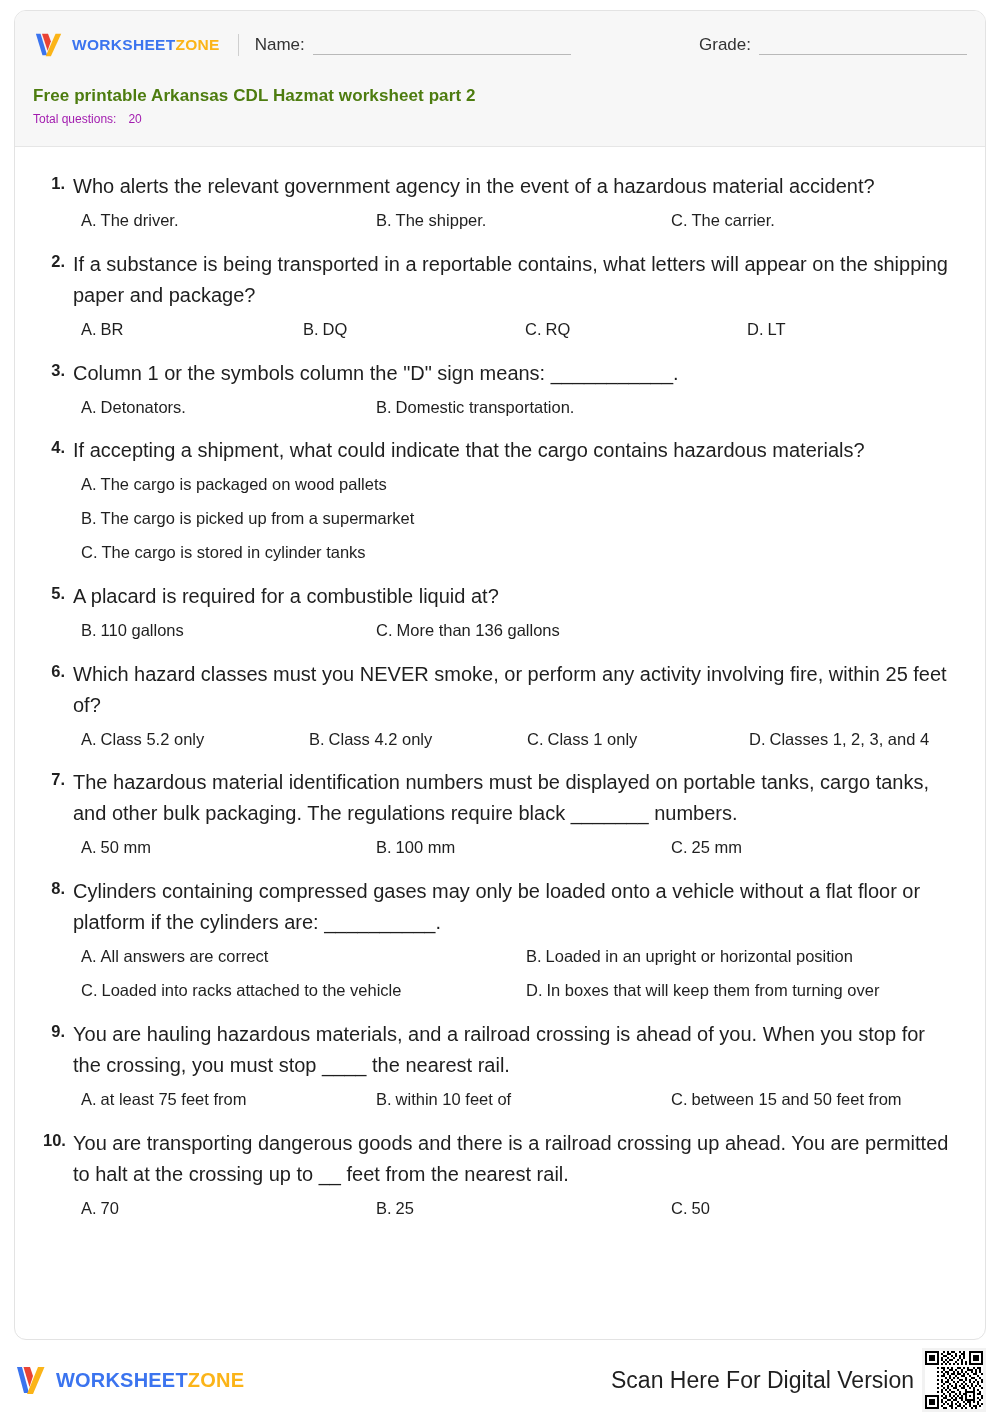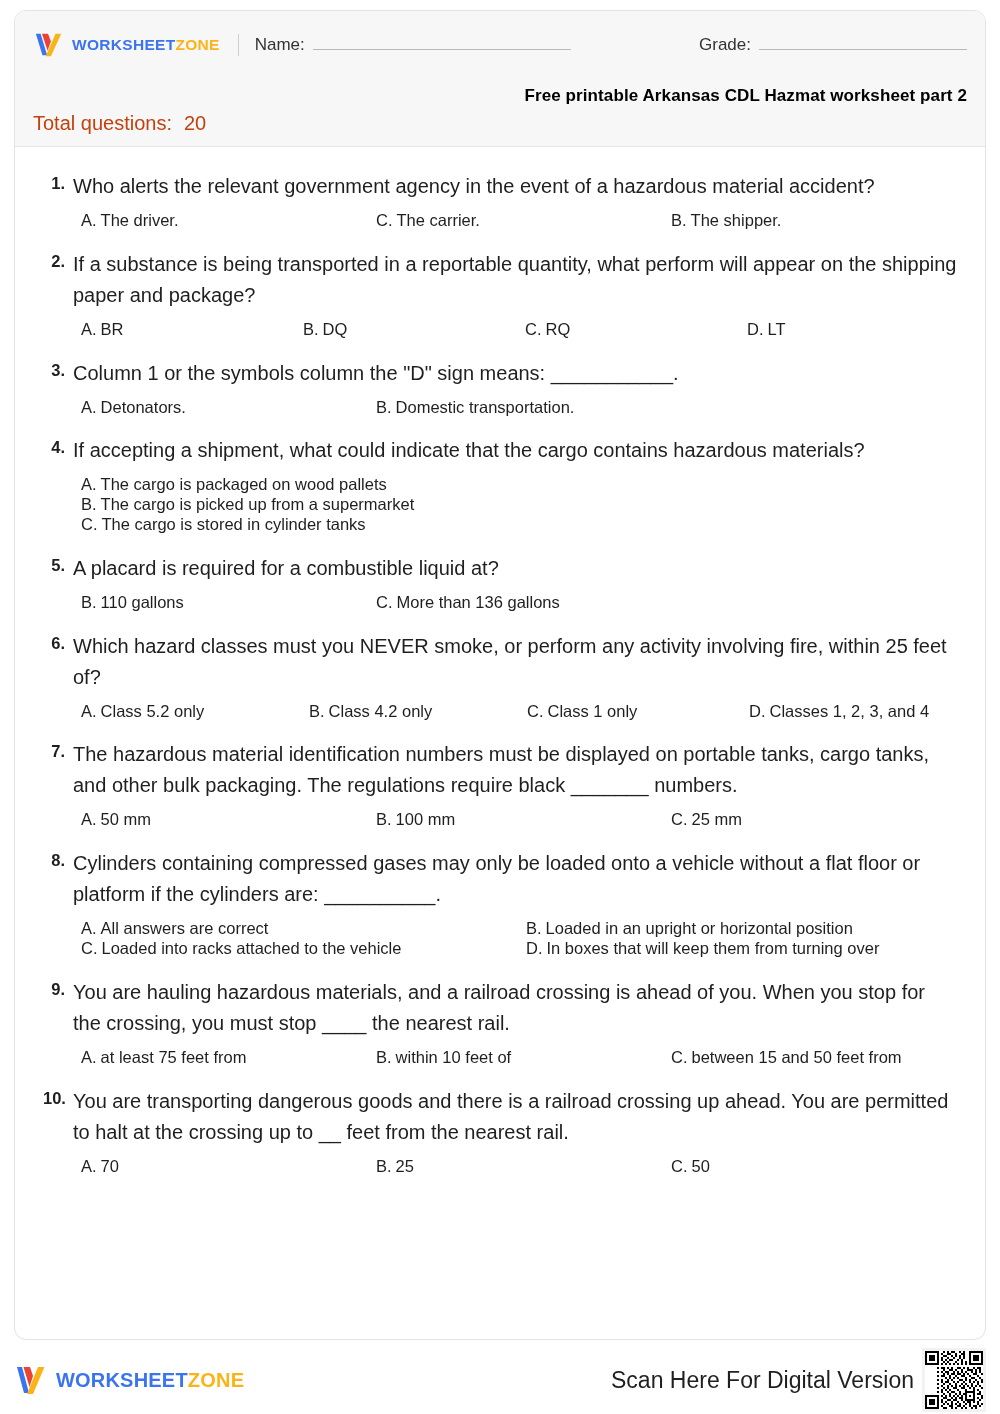--- a/index.html
+++ b/index.html
@@ -71,7 +71,7 @@
 
   .field {
     display: flex;
-    align-items: flex-start;
+    align-items: flex-end;
     flex: 0 0 auto;
   }
   .field-label {

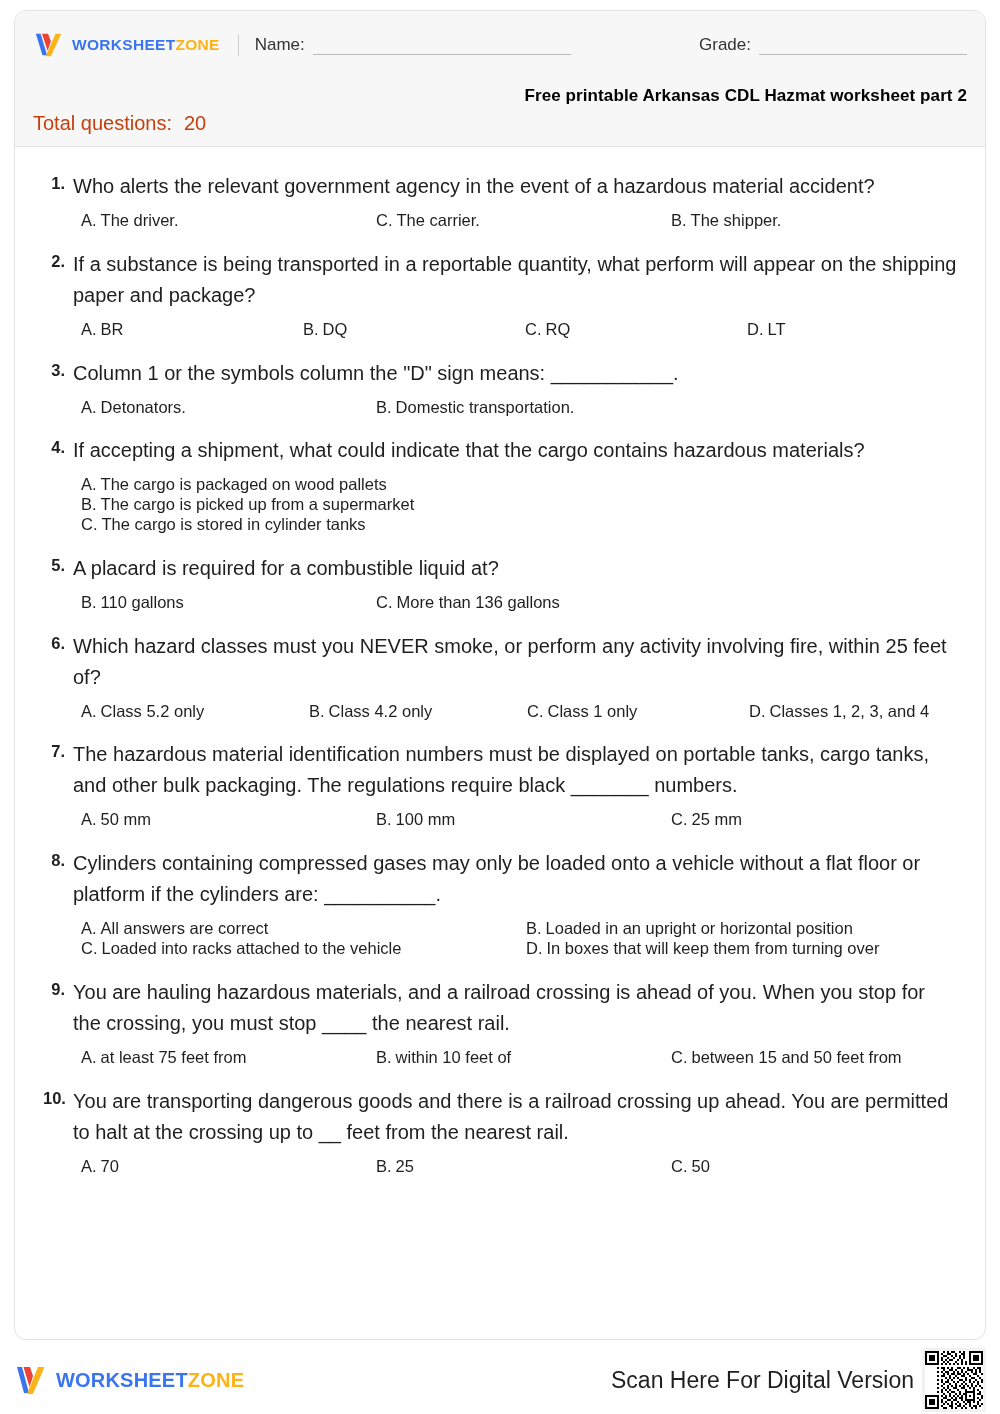--- a/index.html
+++ b/index.html
@@ -93,9 +93,8 @@
     margin-top: 23px;
     font-size: 17px;
     font-weight: 700;
-    color: #000000;
+    color: #4d7c0f;
     letter-spacing: 0.1px;
-    text-align: right;
   }
   .header-sub {
     margin-top: 6px;

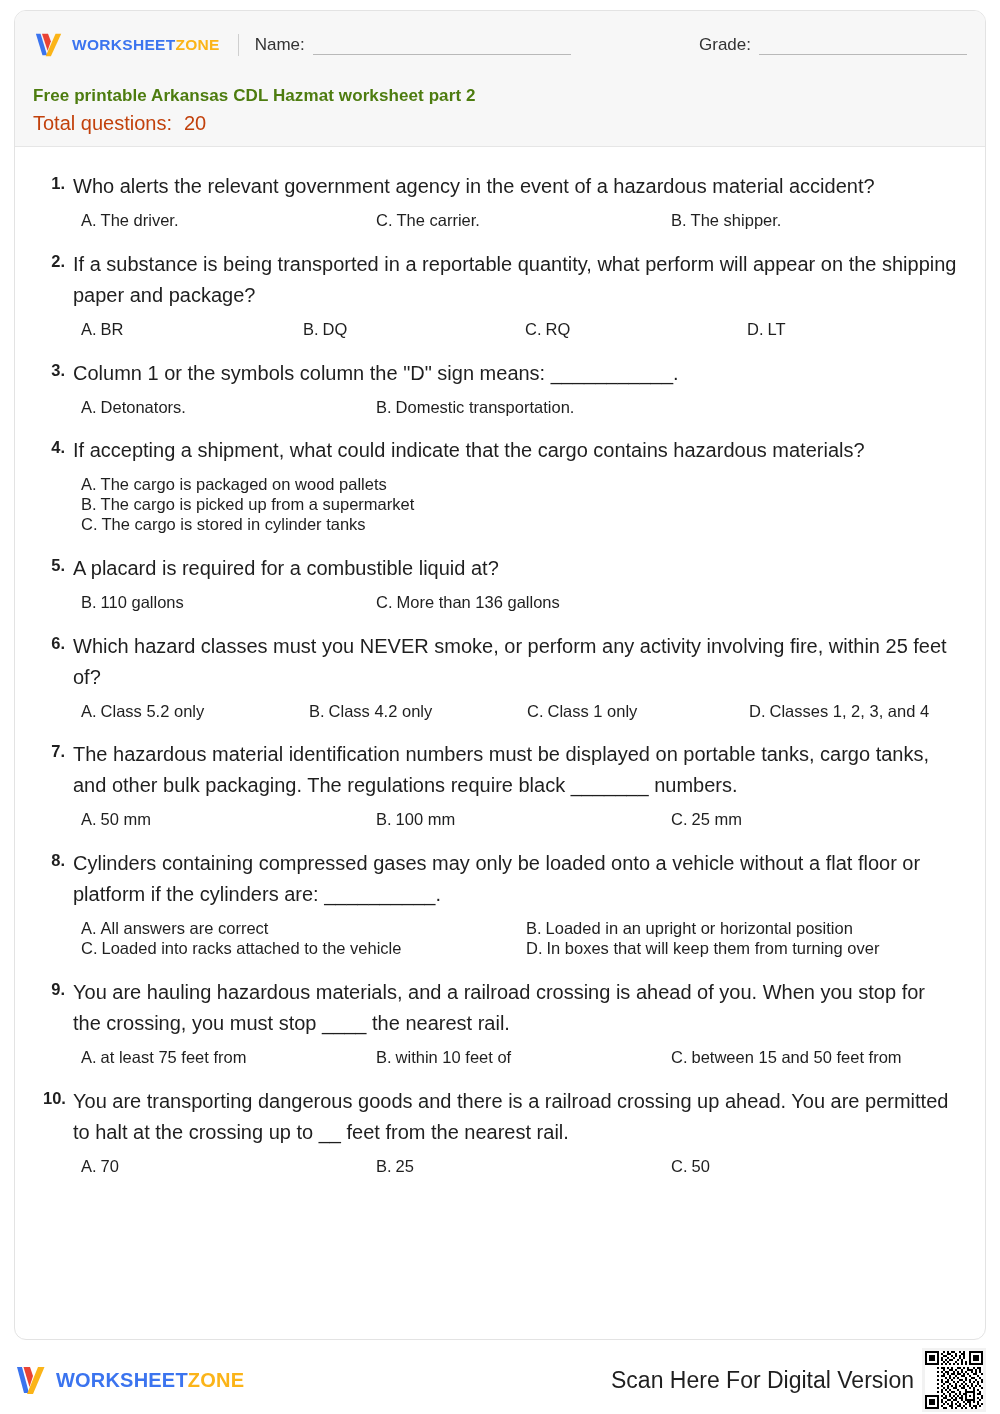--- a/index.html
+++ b/index.html
@@ -98,8 +98,8 @@
   }
   .header-sub {
     margin-top: 6px;
-    font-size: 20px;
-    color: #c2410c;
+    font-size: 12px;
+    color: #a21caf;
   }
   .header-sub .count { margin-left: 12px; }
 

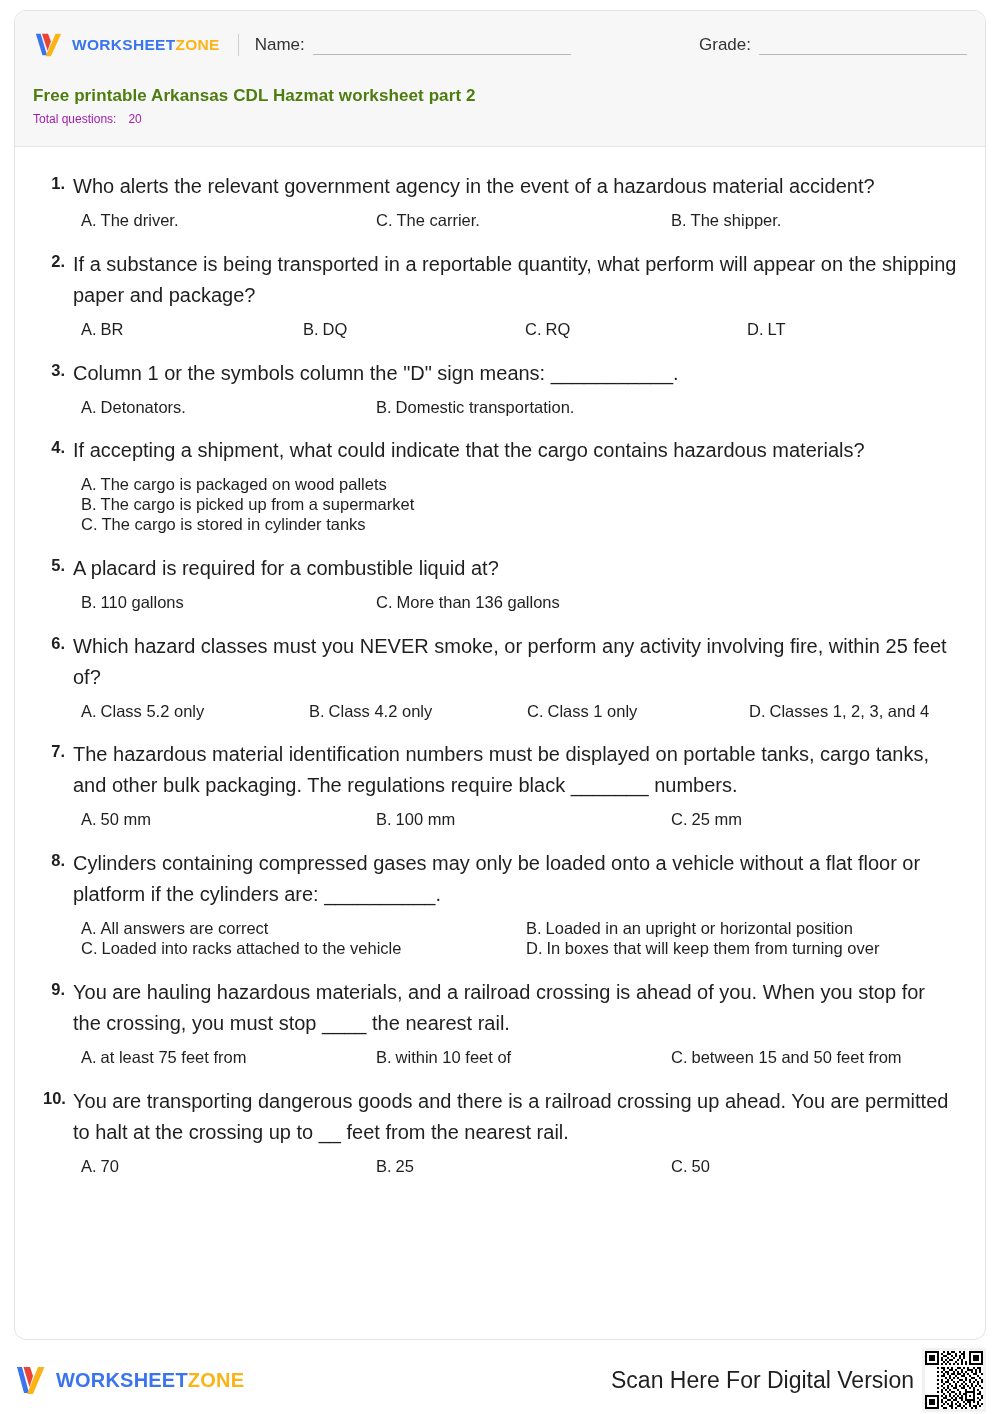--- a/index.html
+++ b/index.html
@@ -139,6 +139,7 @@
     margin-top: 9px;
     padding-left: 38px;
     display: grid;
+    row-gap: 14px;
   }
   .options.cols-3 { grid-template-columns: 295px 295px 1fr; }
   .options.cols-4 { grid-template-columns: 222px 222px 222px 1fr; }

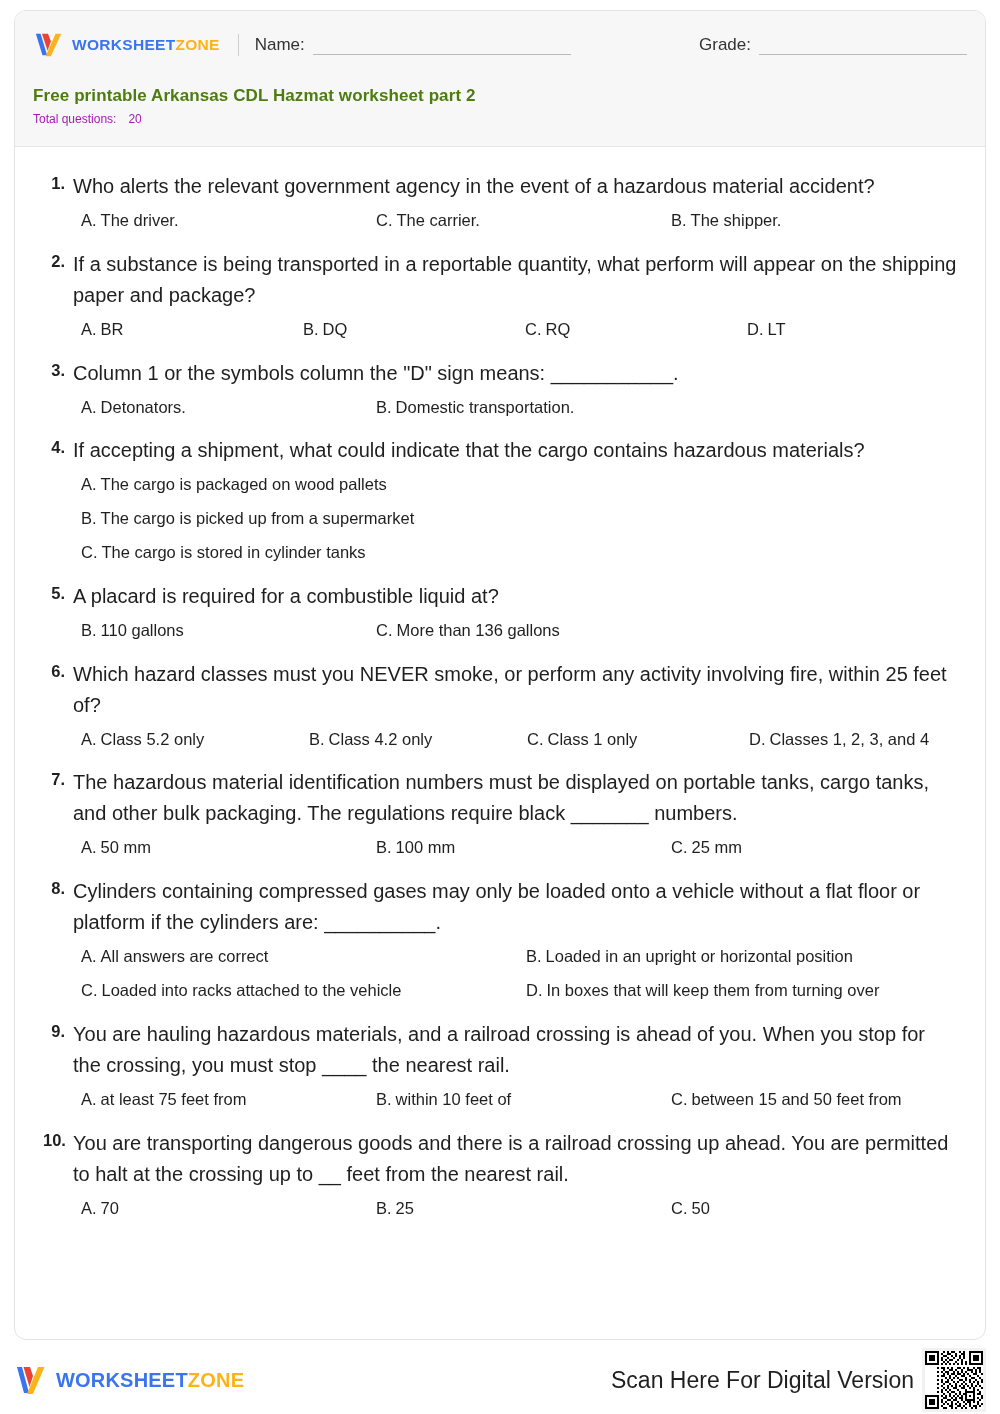--- a/index.html
+++ b/index.html
@@ -241,8 +241,8 @@
         </div>
         <div class="options cols-3">
           <div class="option"><span class="opt-letter">A.</span><span>The driver.</span></div>
+          <div class="option"><span class="opt-letter">B.</span><span>The shipper.</span></div>
           <div class="option"><span class="opt-letter">C.</span><span>The carrier.</span></div>
-          <div class="option"><span class="opt-letter">B.</span><span>The shipper.</span></div>
         </div>
       </div>
       <div class="question">

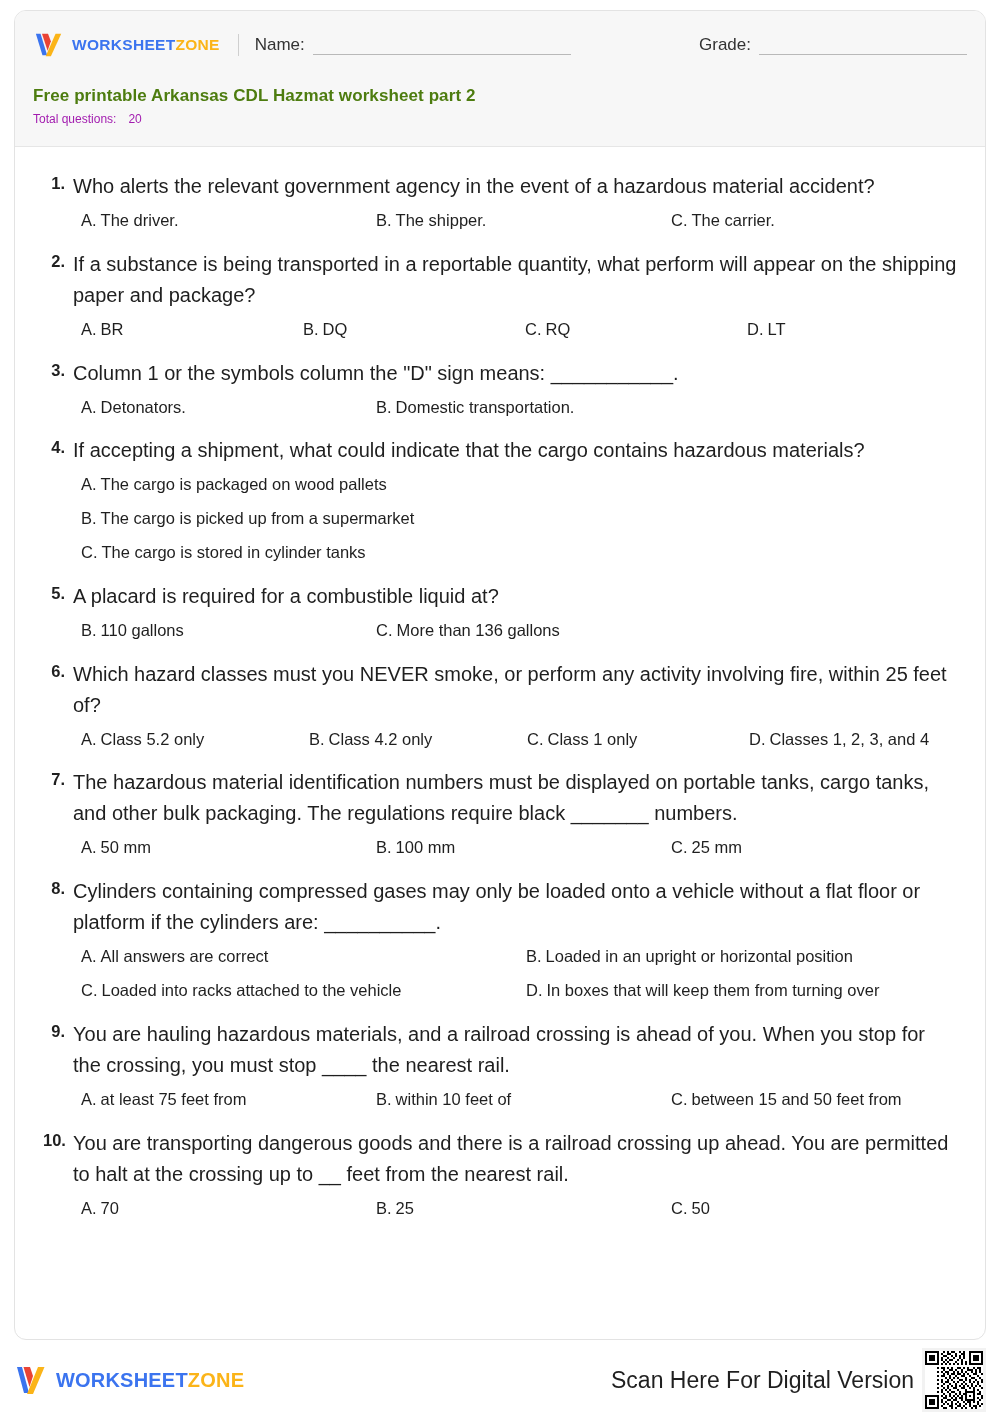--- a/index.html
+++ b/index.html
@@ -248,7 +248,7 @@
       <div class="question">
         <div class="q-line">
           <div class="q-num">2.</div>
-          <div class="q-text">If a substance is being transported in a reportable quantity, what perform will appear on the shipping paper and package?</div>
+          <div class="q-text">If a substance is being transported in a reportable contains, what letters will appear on the shipping paper and package?</div>
         </div>
         <div class="options cols-4">
           <div class="option"><span class="opt-letter">A.</span><span>BR</span></div>

